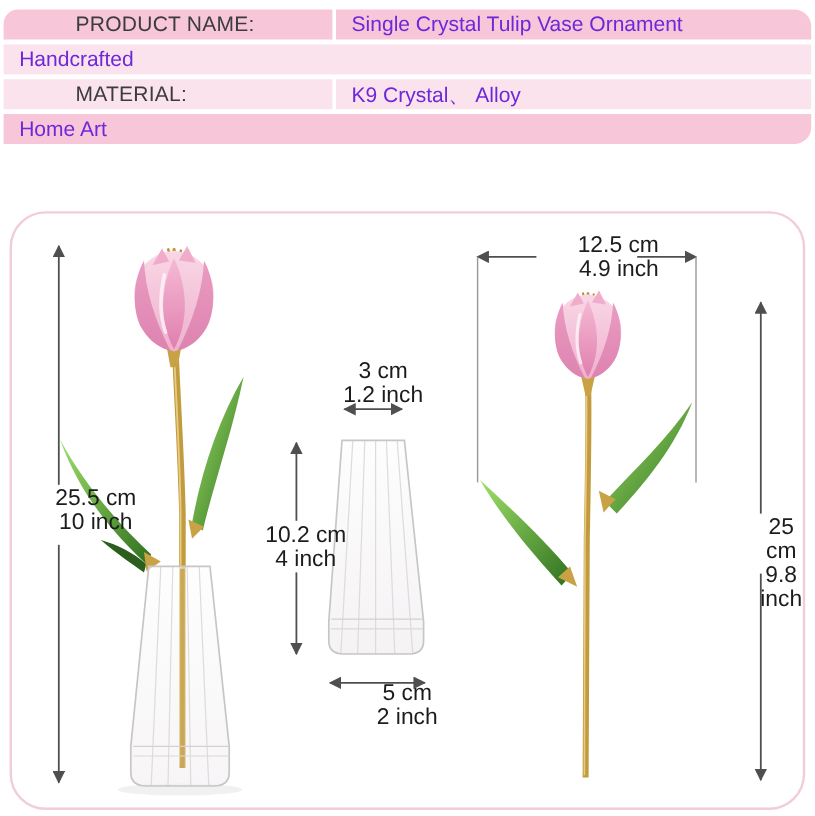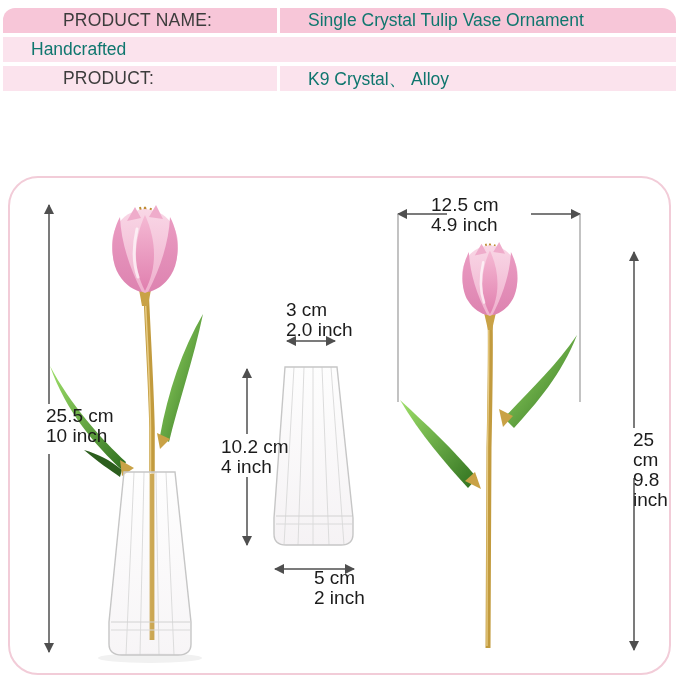--- a/index.html
+++ b/index.html
@@ -11,8 +11,8 @@
   .spec-row{display:flex;gap:3px;height:25px;}
   .spec-label{width:274px;box-sizing:border-box;display:flex;align-items:center;padding-left:60px;
               font-size:17.5px;color:#3c3c3c;letter-spacing:.2px;white-space:nowrap;}
-  .spec-value{flex:1;display:flex;align-items:center;padding-left:28px;
-              font-size:17.5px;color:#0f766e;white-space:nowrap;}
+  .spec-value{flex:1;display:flex;align-items:center;padding-left:13px;
+              font-size:17.5px;color:#6d28d9;white-space:nowrap;}
   .row-dark  .spec-label,.row-dark  .spec-value{background:#f7c6d8;}
   .row-light .spec-label,.row-light .spec-value{background:#fbe3ed;}
   .spec-row:first-child .spec-label{border-top-left-radius:12px;}

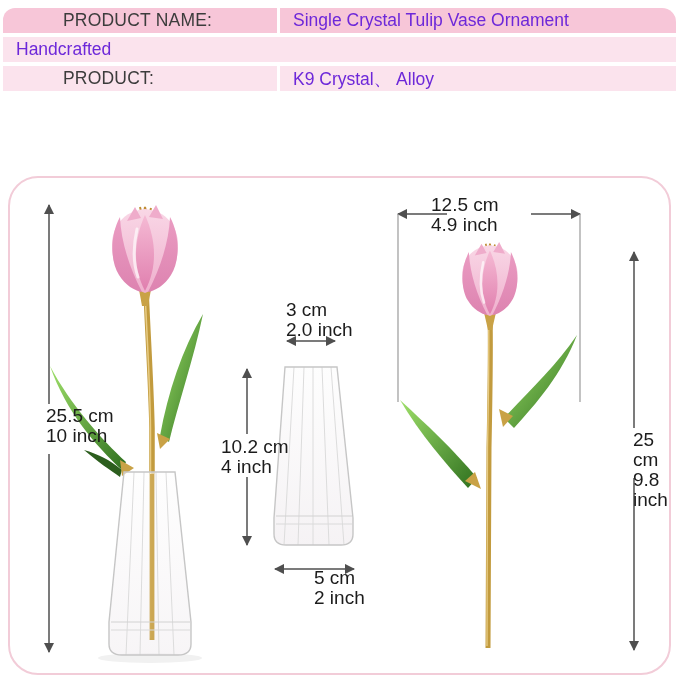--- a/index.html
+++ b/index.html
@@ -47,7 +47,7 @@
       <div class="spec-value">Handcrafted</div>
     </div>
     <div class="spec-row row-light">
-      <div class="spec-label">PRODUCT:</div>
+      <div class="spec-label">MATERIAL:</div>
       <div class="spec-value">K9 Crystal、 Alloy</div>
     </div>
     <div class="spec-row row-dark">

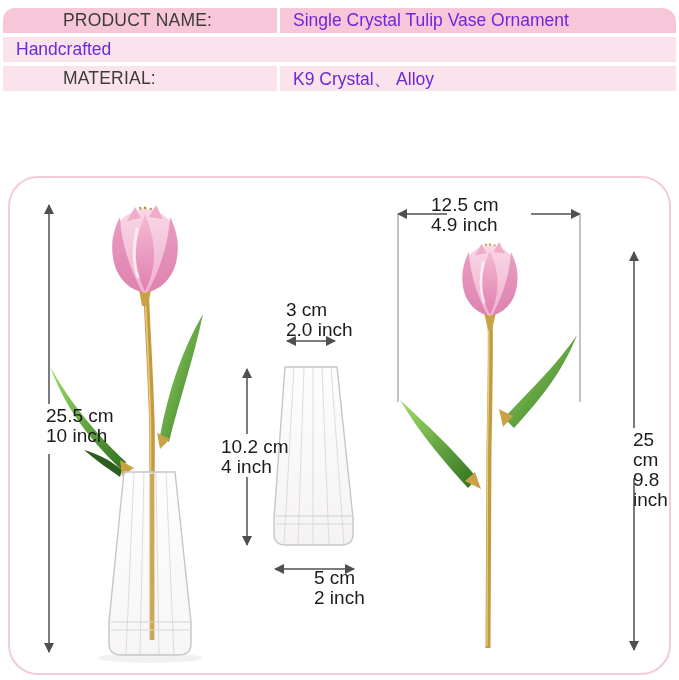--- a/index.html
+++ b/index.html
@@ -51,6 +51,7 @@
       <div class="spec-value">K9 Crystal、 Alloy</div>
     </div>
     <div class="spec-row row-dark">
+      <div class="spec-value">Home Art</div>
     </div>
   </div>
 

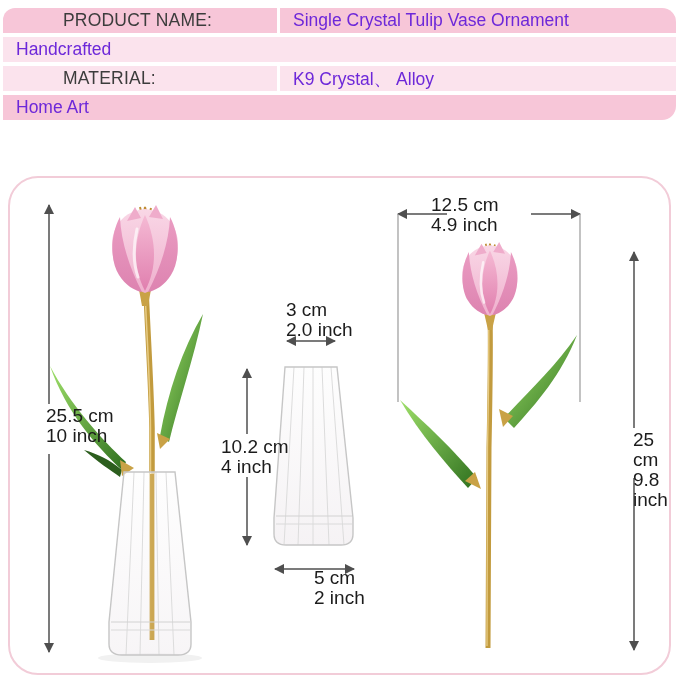--- a/index.html
+++ b/index.html
@@ -30,7 +30,7 @@
   .lbl-vase-top     {left:276px;top:122px;}
   .lbl-vase-height  {left:211px;top:259px;}
   .lbl-vase-bottom  {left:304px;top:390px;}
-  .lbl-flower-width {left:421px;top:17px;width:118px;text-align:left;}
+  .lbl-flower-width {left:421px;top:17px;width:118px;text-align:right;}
   .lbl-flower-height{left:623px;top:252px;}
 </style>
 </head>

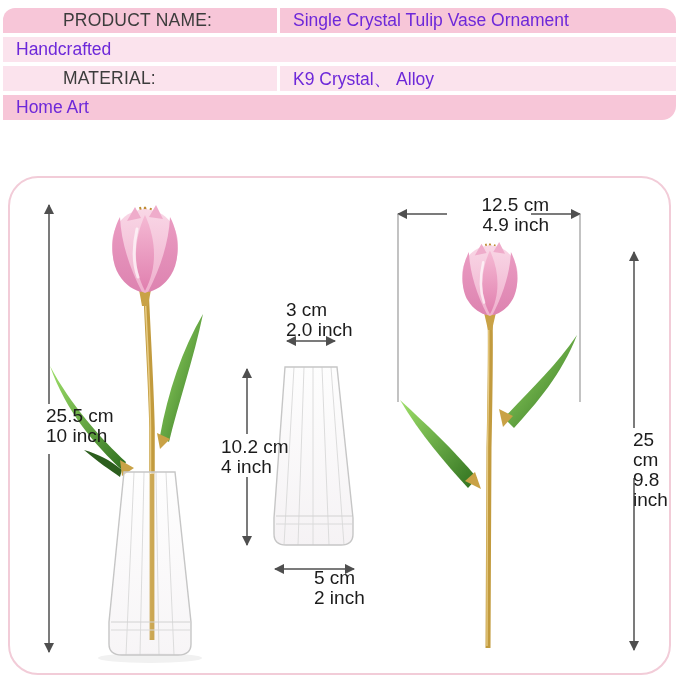--- a/index.html
+++ b/index.html
@@ -24,7 +24,7 @@
   .diagram-box{position:absolute;left:8px;top:176px;width:663px;height:499px;box-sizing:border-box;
                border:2px solid #f2ccd8;border-radius:30px;background:#ffffff;}
   .diagram-box svg{position:absolute;left:0;top:0;}
-  .dim-label{position:absolute;font-size:19px;line-height:20px;color:#1c1c1c;}
+  .dim-label{position:absolute;font-size:19px;line-height:20px;color:#1c1c1c;text-align:center;}
   .dim-label span{display:block;}
   .lbl-full-height  {left:13px; top:228px;margin-left:23px;}
   .lbl-vase-top     {left:276px;top:122px;}

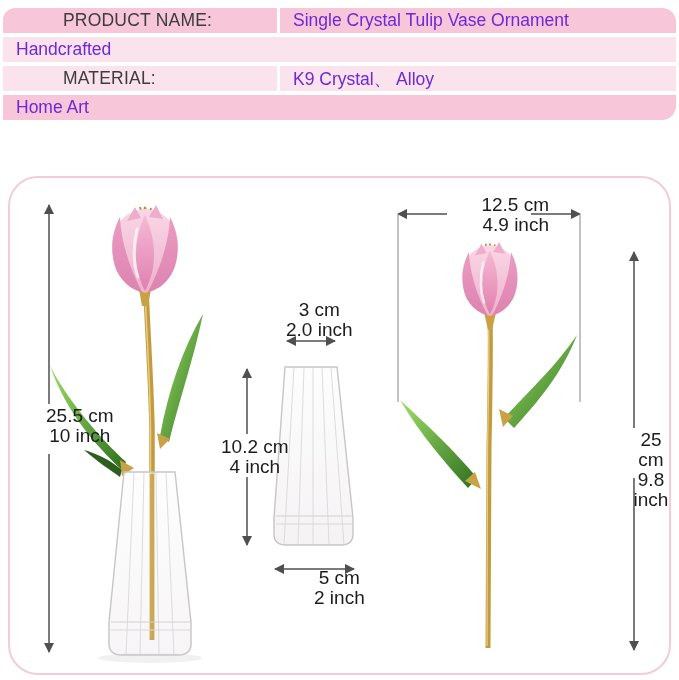--- a/index.html
+++ b/index.html
@@ -176,7 +176,7 @@
     </div>
     <div class="dim-label lbl-vase-top">
       <span>3 cm</span>
-      <span>2.0 inch</span>
+      <span>1.2 inch</span>
     </div>
     <div class="dim-label lbl-vase-height">
       <span>10.2 cm</span>

